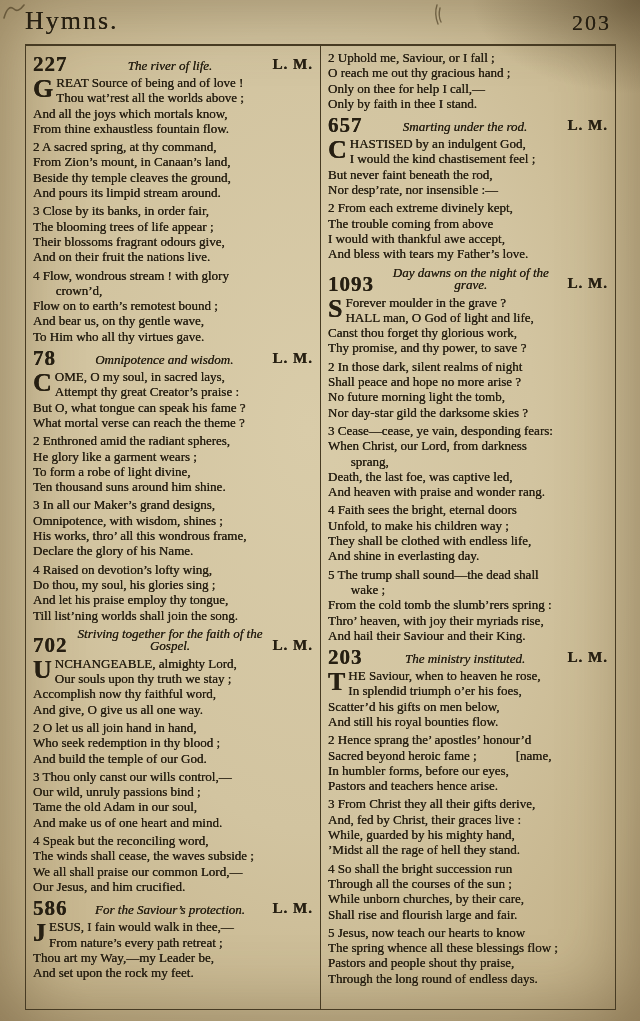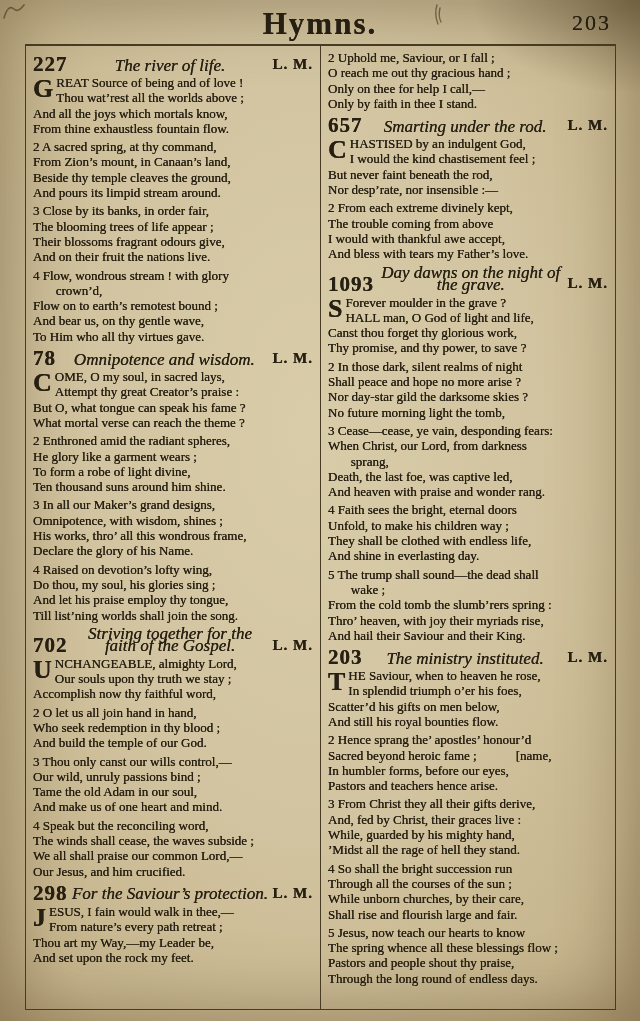--- a/index.html
+++ b/index.html
@@ -27,8 +27,8 @@
   }
   .header-title {
     position:absolute; left:0; right:0; top:2px;
-    text-align:center;
-    font-size:31px; font-weight:bold; letter-spacing:2px;
+    text-align:left;
+    font-size:26px; font-weight:normal; letter-spacing:2px;
     text-shadow:0 0 .6px rgba(38,31,18,.9);
   }
   .page-number {

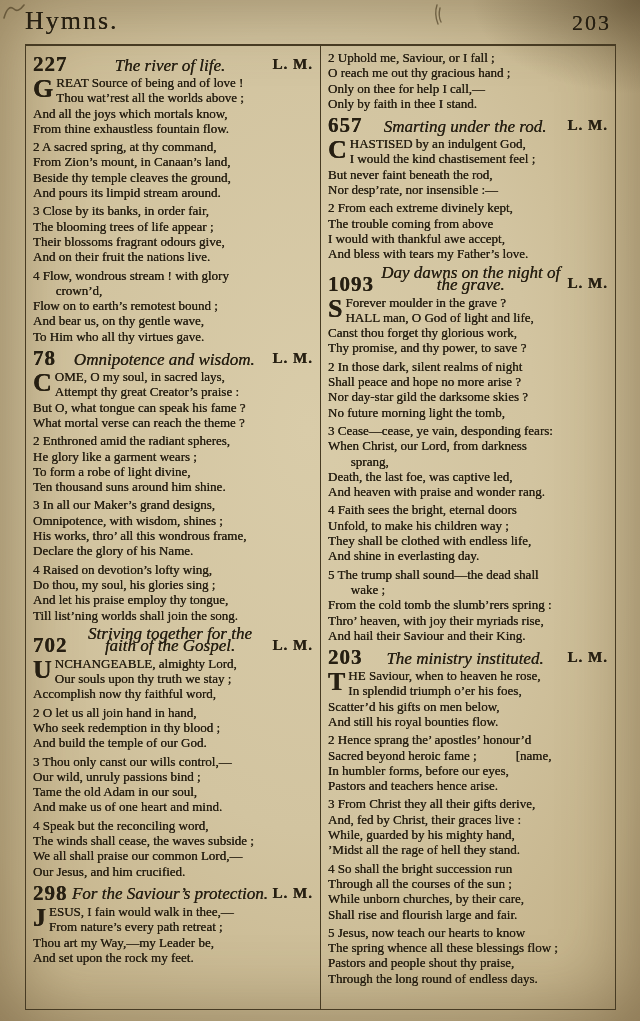--- a/index.html
+++ b/index.html
@@ -64,7 +64,7 @@
   }
   .hymn-title {
     flex:1 1 auto; text-align:center;
-    font-style:italic; font-size:17px; line-height:12.5px;
+    font-style:italic; font-size:13px; line-height:12.5px;
     padding:0 4px 1px 4px;
   }
   .hymn-meter {

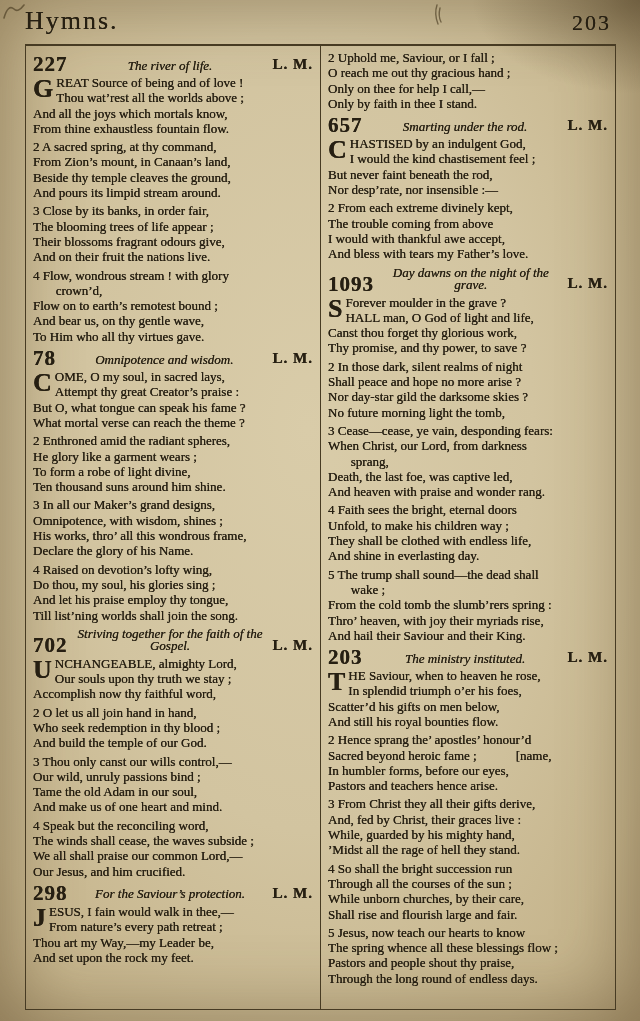--- a/index.html
+++ b/index.html
@@ -244,8 +244,8 @@
         <div class="verse">
           <div class="line">2 In those dark, silent realms of night</div>
           <div class="line">Shall peace and hope no more arise ?</div>
+          <div class="line">No future morning light the tomb,</div>
           <div class="line">Nor day-star gild the darksome skies ?</div>
-          <div class="line">No future morning light the tomb,</div>
         </div>
         <div class="verse">
           <div class="line">3 Cease—cease, ye vain, desponding fears:</div>

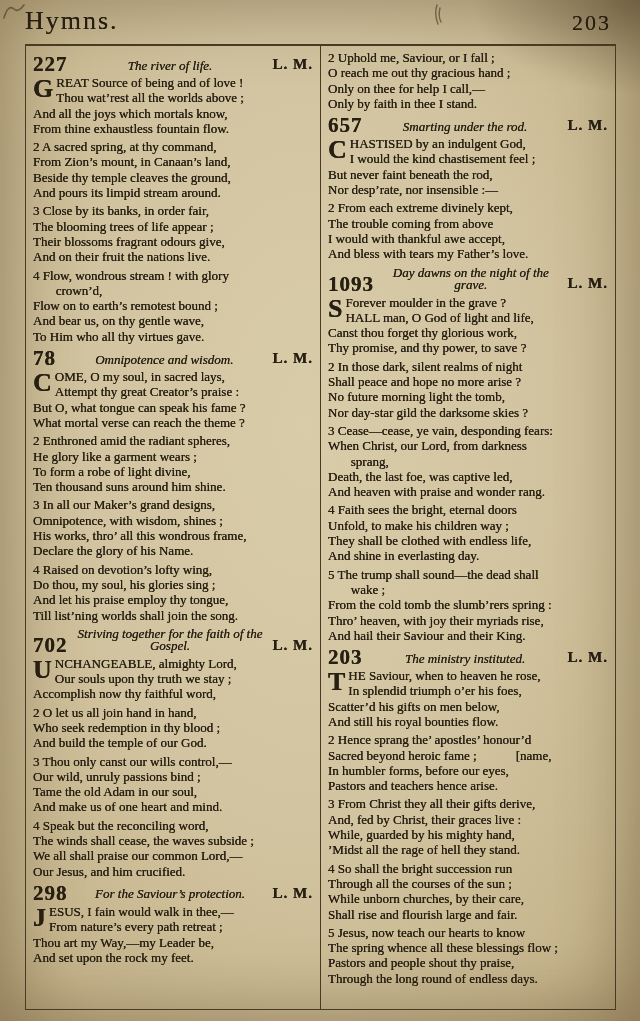--- a/index.html
+++ b/index.html
@@ -172,6 +172,7 @@
           <div class="line">NCHANGEABLE, almighty Lord,</div>
           <div class="line">Our souls upon thy truth we stay ;</div>
           <div class="line">Accomplish now thy faithful word,</div>
+          <div class="line">And give, O give us all one way.</div>
         </div>
         <div class="verse">
           <div class="line">2 O let us all join hand in hand,</div>

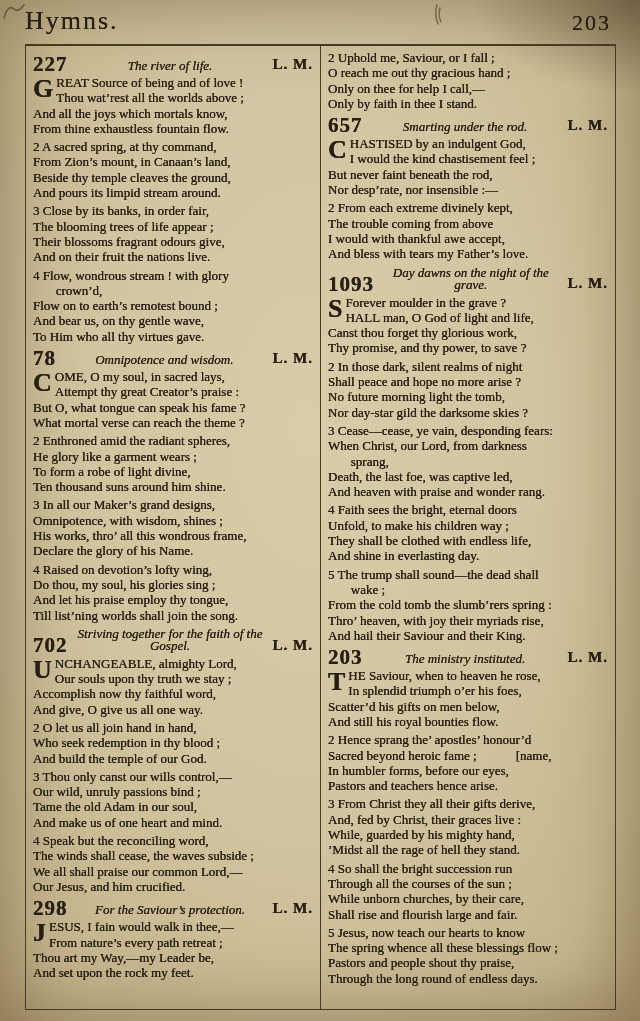--- a/index.html
+++ b/index.html
@@ -192,7 +192,7 @@
           <div class="line">Our Jesus, and him crucified.</div>
         </div>
         <div class="hymn-header">
-          <span class="hymn-number">298</span>
+          <span class="hymn-number">586</span>
           <span class="hymn-title">For the Saviour’s protection.</span>
           <span class="hymn-meter">L. M.</span>
         </div>

